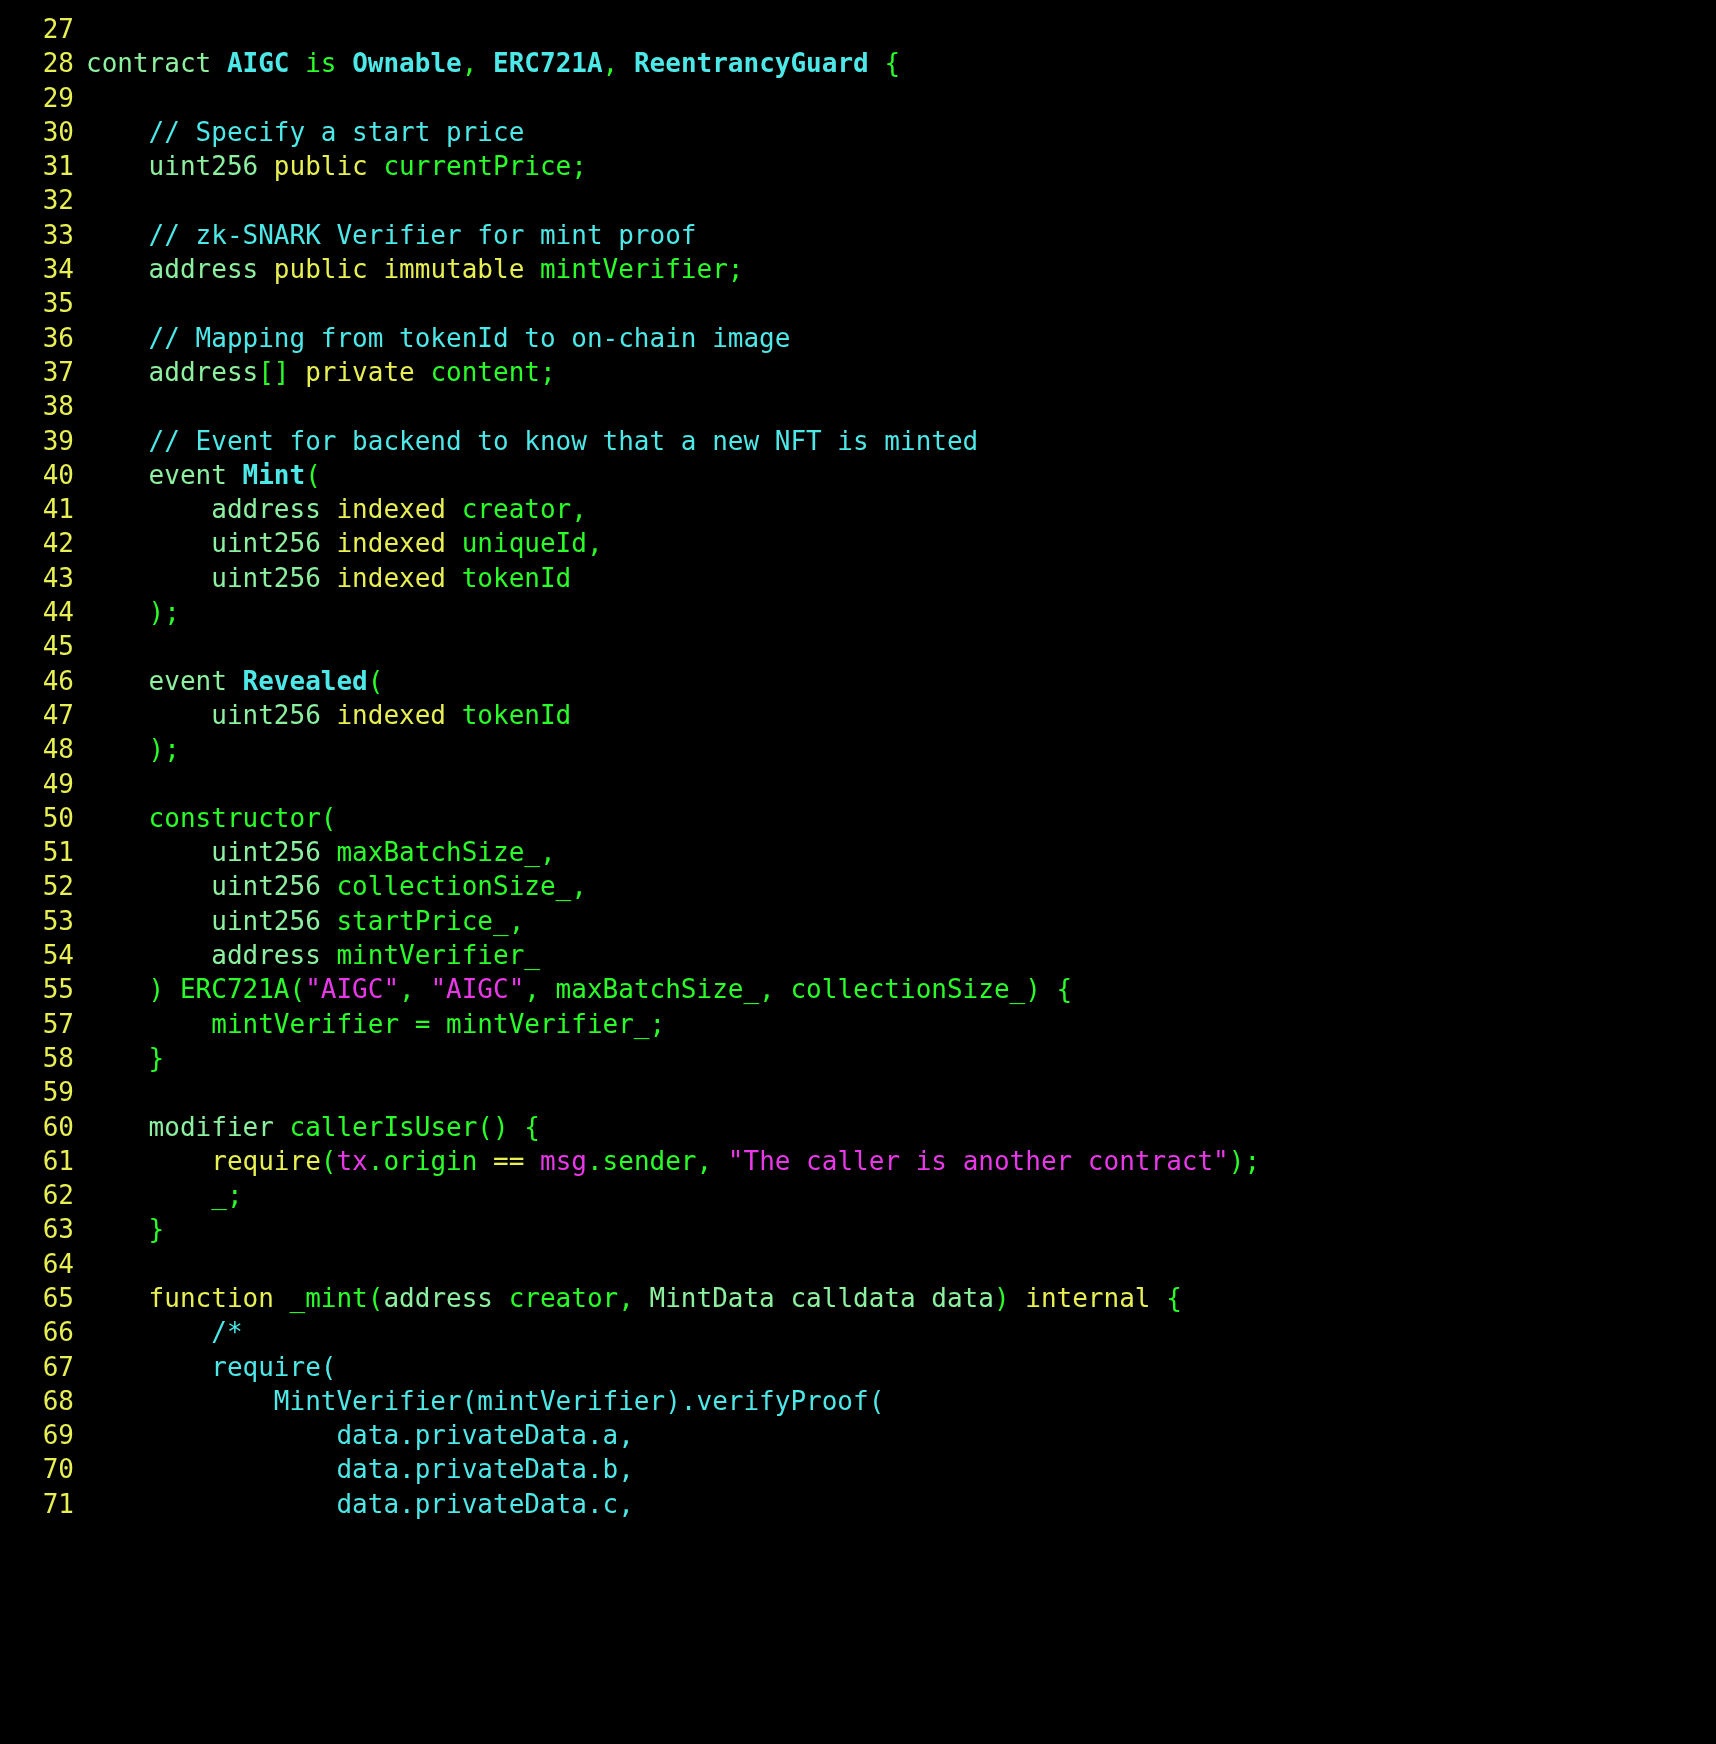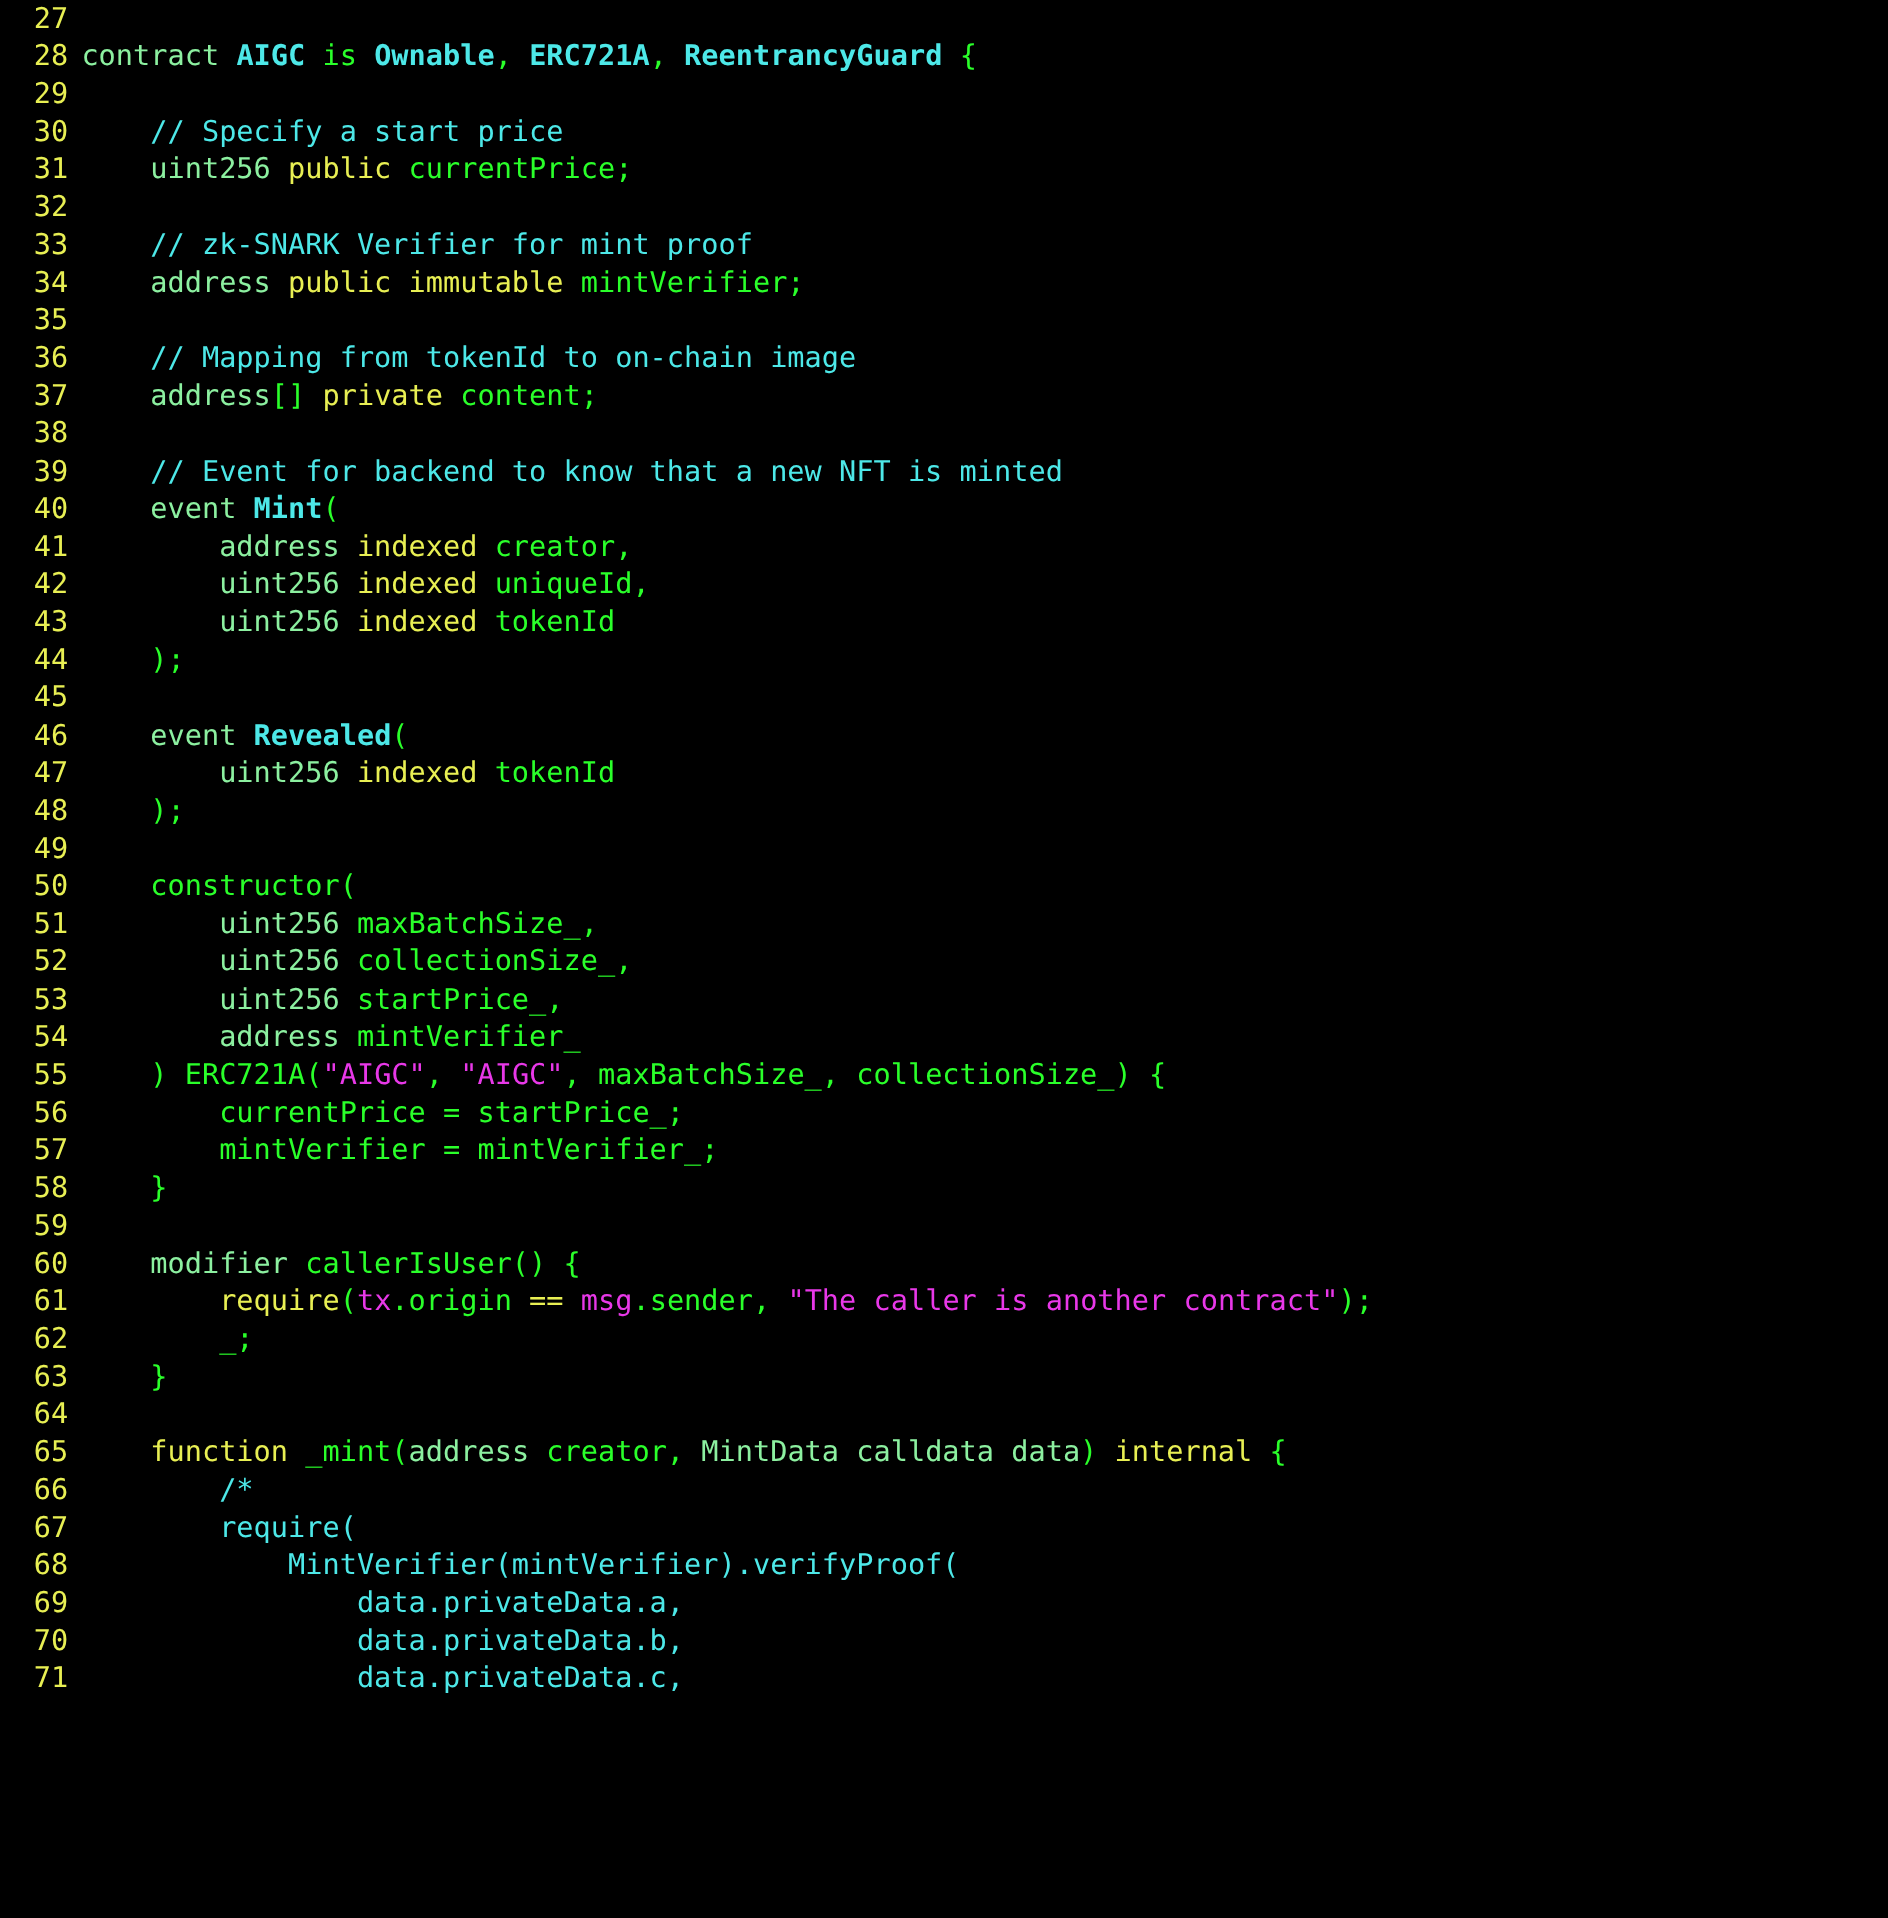--- a/index.html
+++ b/index.html
@@ -17,7 +17,7 @@
     width: 1716px;
     height: 1248px;
     background: #000000;
-    padding: 0;
+    padding: 12px;
     box-sizing: border-box;
   }
   .code-line {

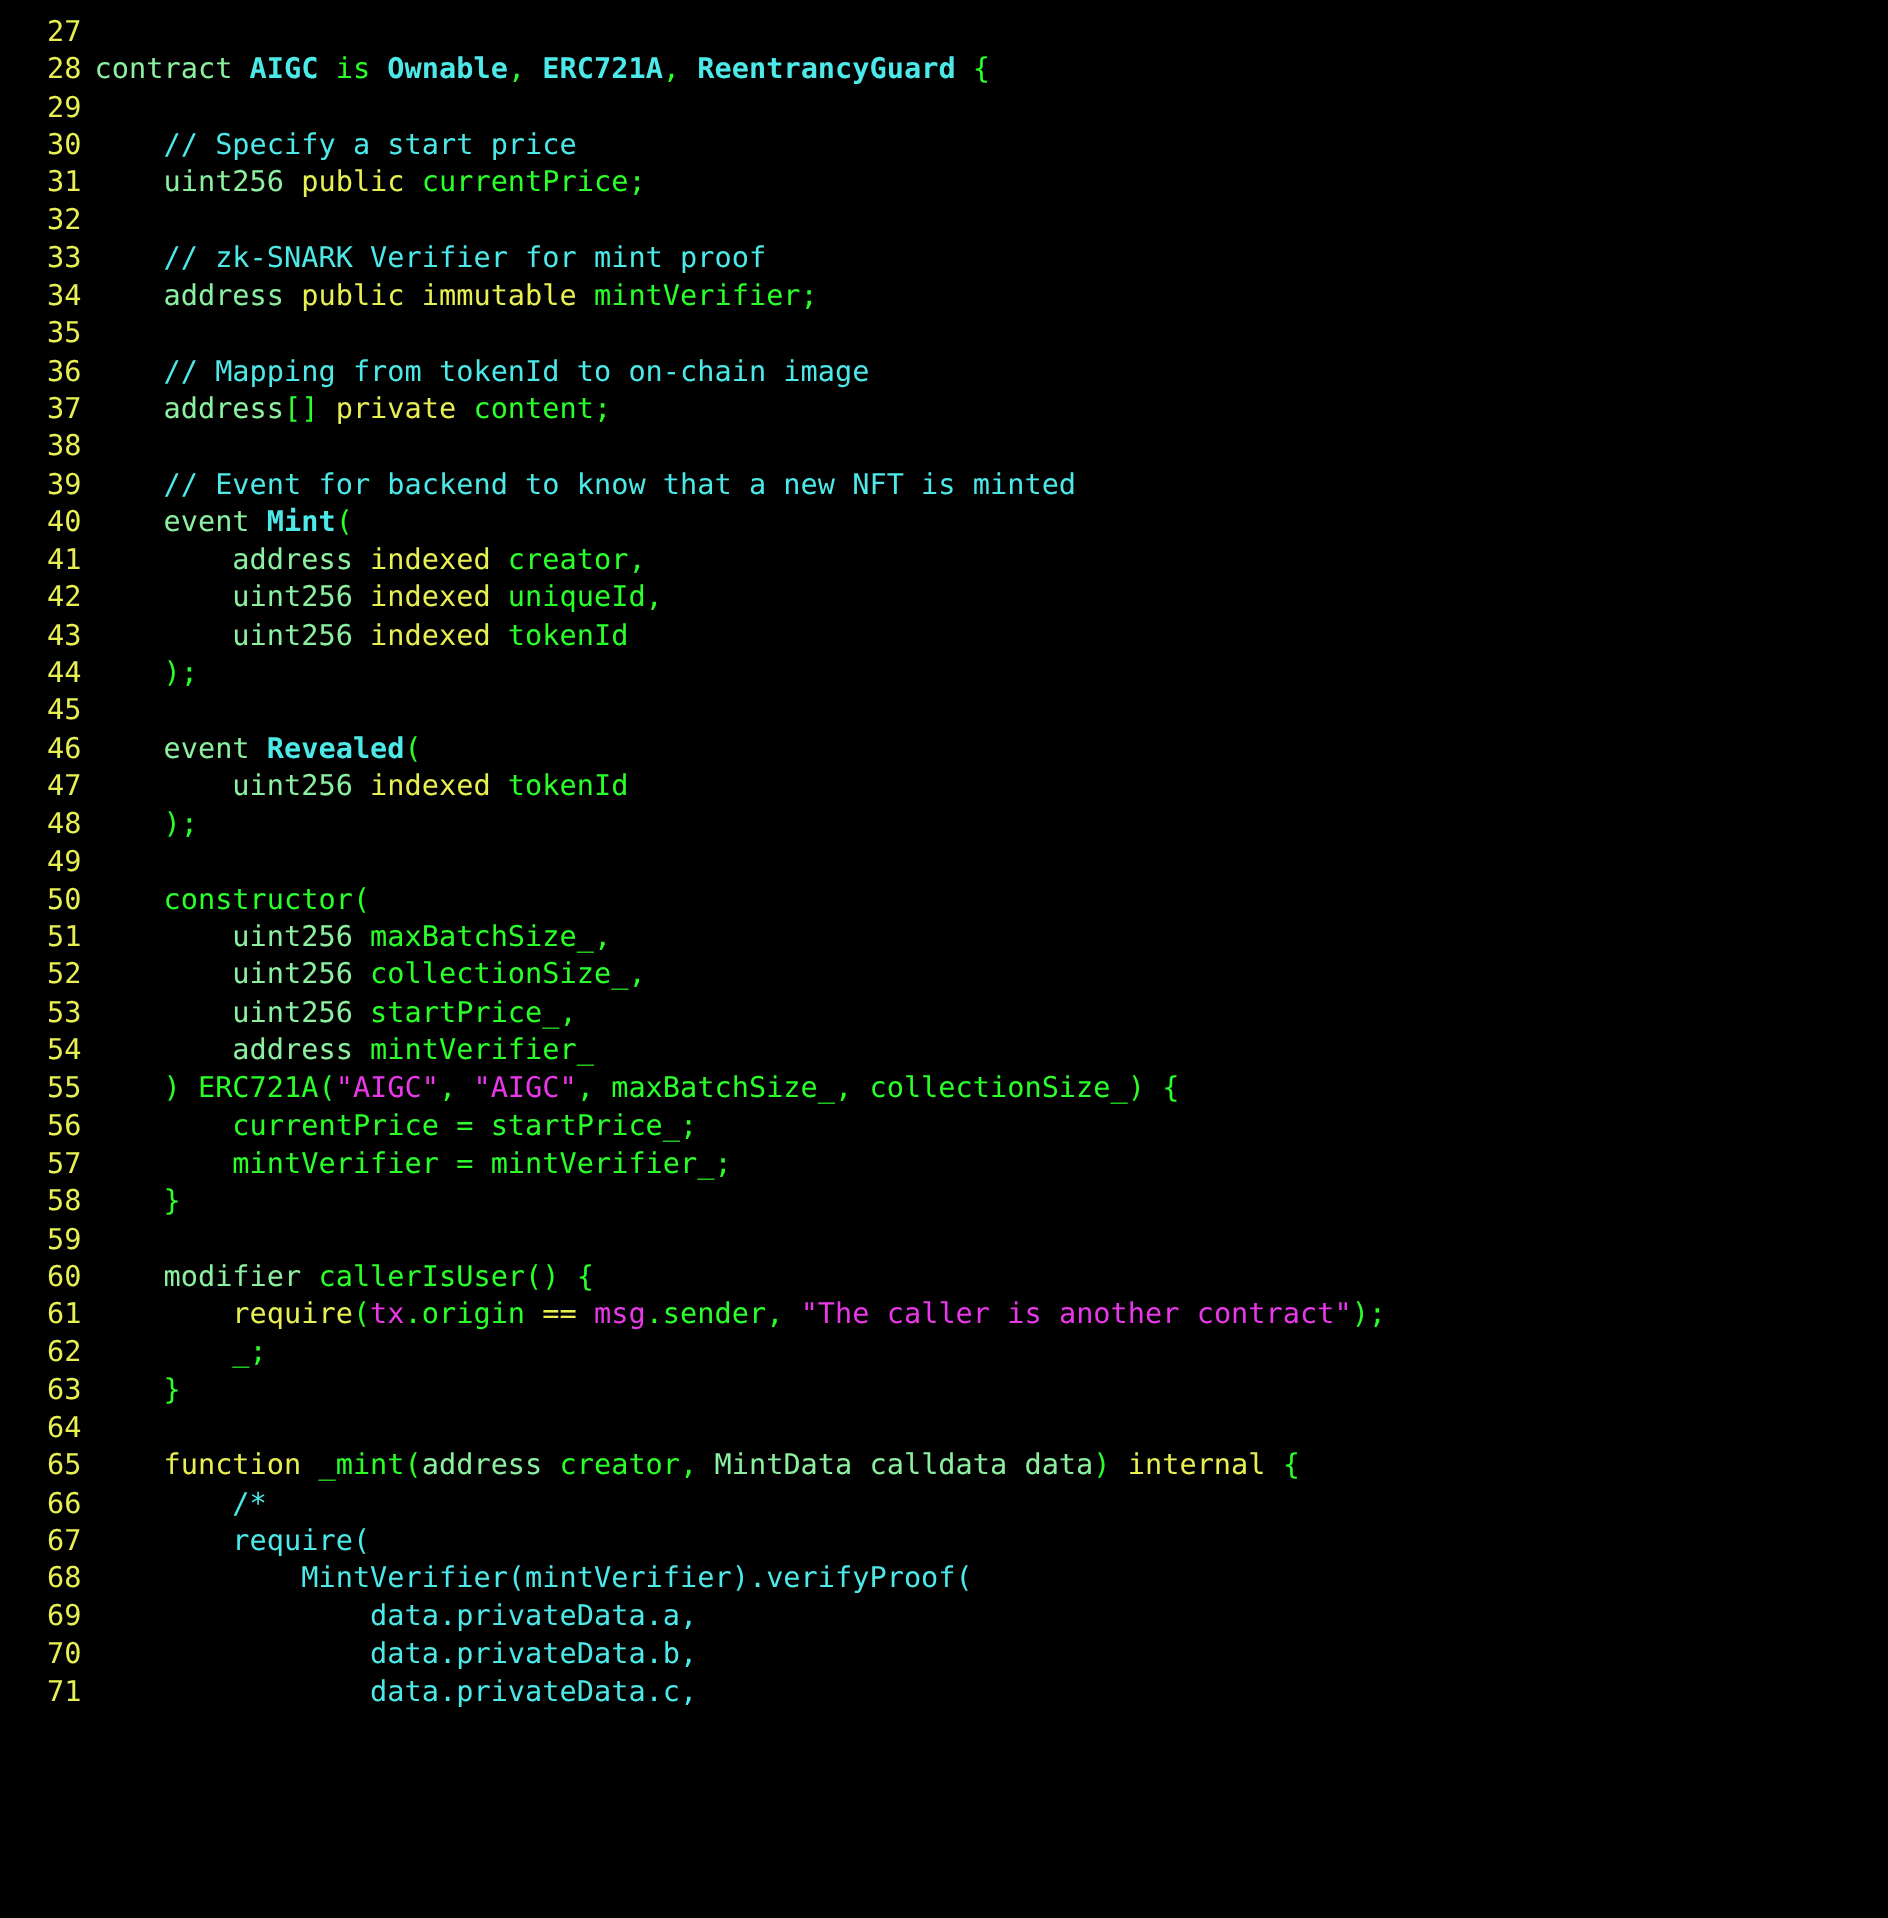--- a/index.html
+++ b/index.html
@@ -85,7 +85,6 @@
     <div class="code-line"><span class="ln">53</span><span class="code-content"><span class="t-type">        uint256 </span><span class="t-ident">startPrice_,</span></span></div>
     <div class="code-line"><span class="ln">54</span><span class="code-content"><span class="t-type">        address </span><span class="t-ident">mintVerifier_</span></span></div>
     <div class="code-line"><span class="ln">55</span><span class="code-content"><span class="t-ident">    ) ERC721A(</span><span class="t-string">"AIGC"</span><span class="t-ident">, </span><span class="t-string">"AIGC"</span><span class="t-ident">, maxBatchSize_, collectionSize_) {</span></span></div>
-    <div class="code-line"><span class="ln">56</span><span class="code-content"><span class="t-ident">        currentPrice = startPrice_;</span></span></div>
     <div class="code-line"><span class="ln">57</span><span class="code-content"><span class="t-ident">        mintVerifier = mintVerifier_;</span></span></div>
     <div class="code-line"><span class="ln">58</span><span class="code-content"><span class="t-ident">    }</span></span></div>
     <div class="code-line"><span class="ln">59</span><span class="code-content"></span></div>

